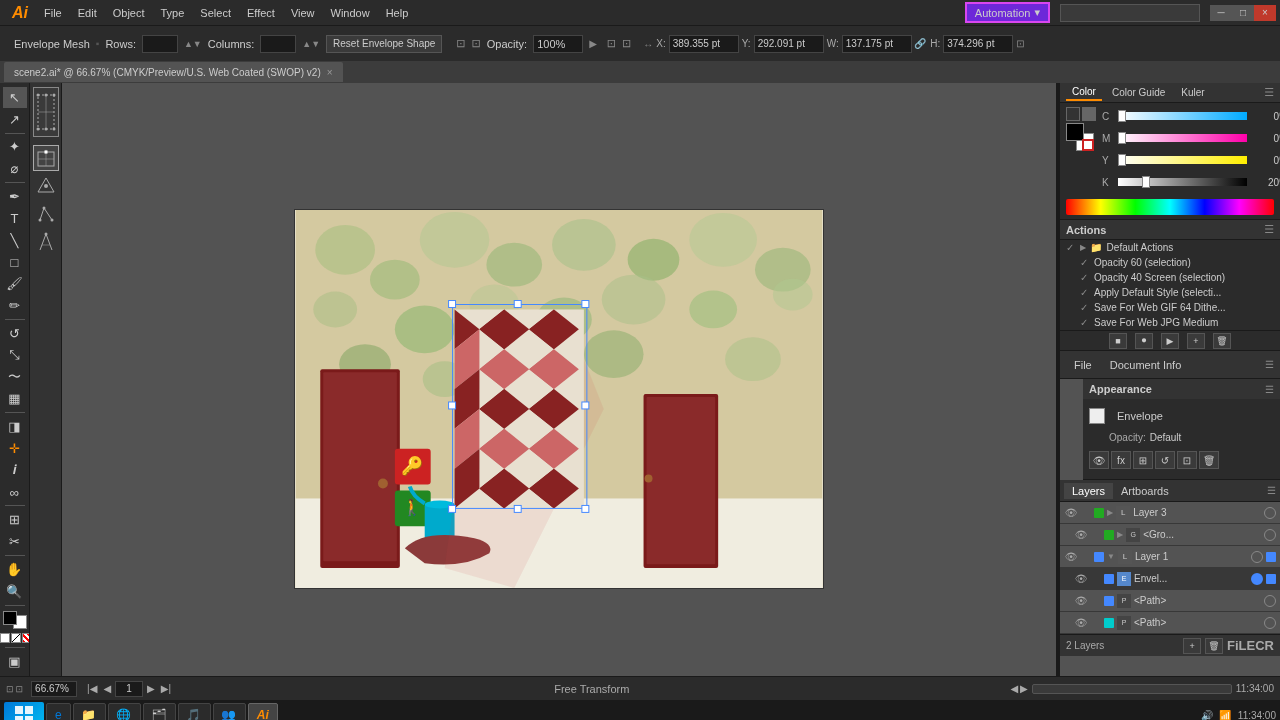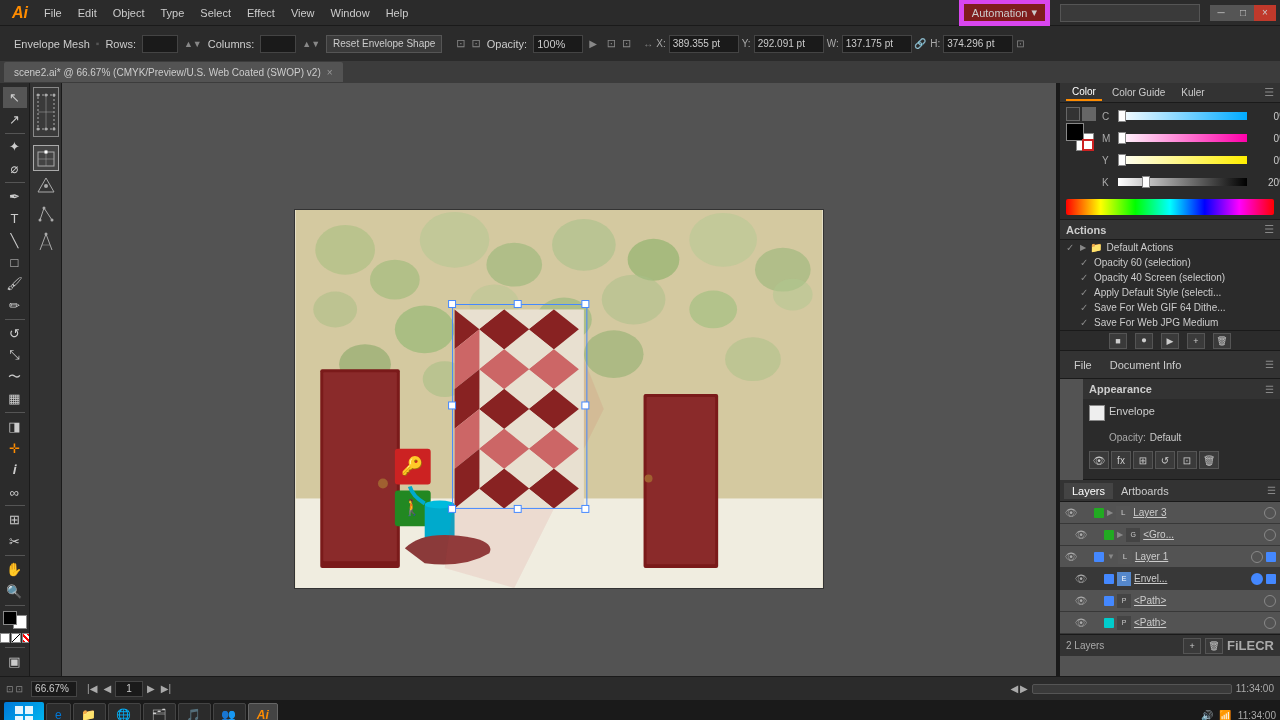--- a/index.html
+++ b/index.html
@@ -9,7 +9,7 @@
     #menu-bar { width: 100%; height: 25px; background: #2b2b2b; display: flex; align-items: center; padding: 0 4px; gap: 0; }
     .menu-logo { color: #ff8c00; font-size: 16px; font-weight: bold; padding: 0 8px; font-style: italic; }
     .menu-item { color: #ccc; padding: 4px 8px; font-size: 11px; cursor: pointer; }
-    .automation-btn { margin-left: auto; background: #7f1d1d; border: 5px solid #d946ef; color: #ccc; padding: 2px 8px; font-size: 11px; display: flex; align-items: center; gap: 4px; cursor: pointer; }
+    .automation-btn { margin-left: auto; background: #6d28d9; border: 2px solid #d946ef; color: #ccc; padding: 2px 8px; font-size: 11px; display: flex; align-items: center; gap: 4px; cursor: pointer; }
     .search-box { background: #3a3a3a; border: 1px solid #555; color: #ccc; padding: 2px 6px; font-size: 11px; width: 140px; margin-left: 6px; }
     .win-controls { display: flex; margin-left: 6px; }
     .win-ctrl { width: 22px; height: 16px; background: #555; border: none; color: #ccc; font-size: 10px; cursor: pointer; display: flex; align-items: center; justify-content: center; }

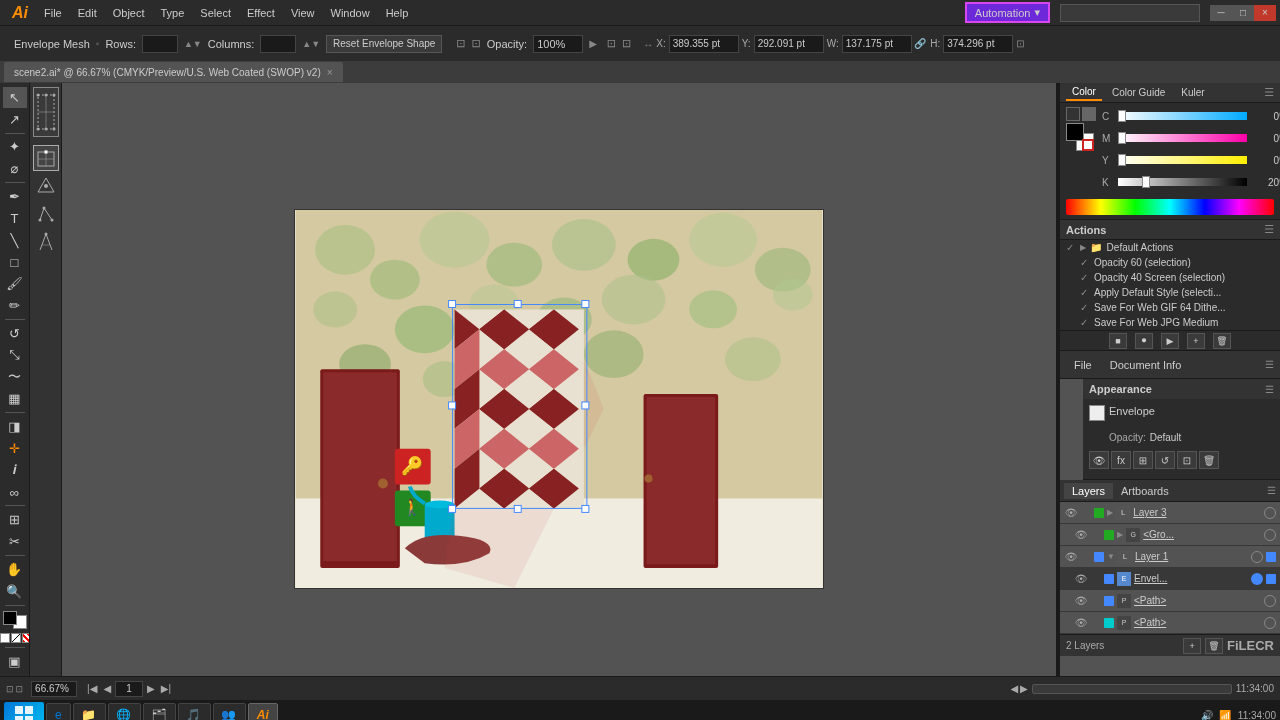--- a/index.html
+++ b/index.html
@@ -73,7 +73,7 @@
     #appearance-panel { flex: 1; background: #2b2b2b; display: flex; flex-direction: column; margin-left: 23px; }
     .appearance-header { height: 20px; background: #333; display: flex; align-items: center; padding: 0 6px; }
     .appearance-content { padding: 6px; flex: 1; }
-    .appear-row { display: flex; height: 22px; gap: 4px; }
+    .appear-row { display: flex; align-items: center; height: 22px; gap: 12px; }
     .appear-swatch { width: 16px; height: 16px; background: #eee; border: 1px solid #888; }
     .appear-label { color: #ccc; font-size: 11px; flex: 1; }
     .appear-sublabel { color: #888; font-size: 10px; }

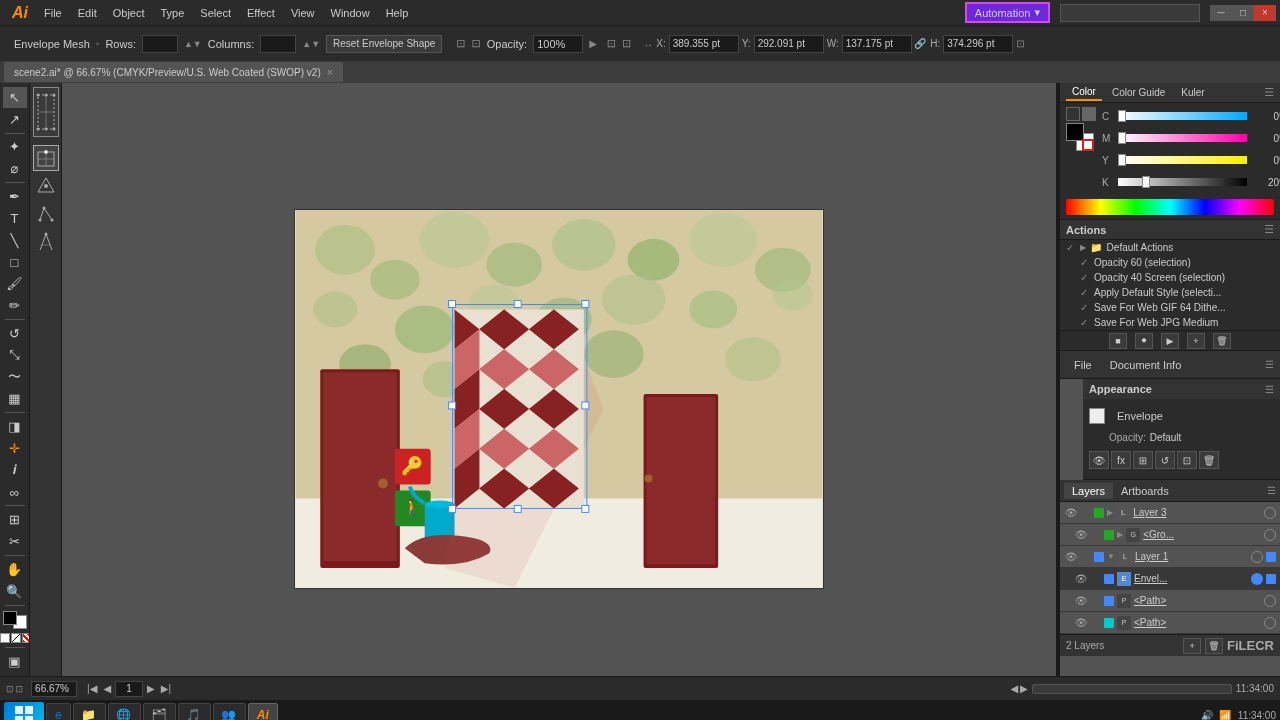--- a/index.html
+++ b/index.html
@@ -89,7 +89,7 @@
     .layer-row { display: flex; align-items: center; height: 22px; padding: 0 4px; gap: 3px; border-bottom: 1px solid #383838; cursor: pointer; }
     .layer-vis { width: 14px; height: 14px; display: flex; align-items: center; justify-content: center; color: #aaa; font-size: 10px; cursor: pointer; }
     .layer-color { width: 10px; height: 10px; border-radius: 1px; }
-    .layer-name { color: #ccc; font-size: 10px; flex: 1; text-decoration: underline; }
+    .layer-name { color: #ccc; font-size: 10px; flex: 1; }
     .layer-target { width: 12px; height: 12px; border-radius: 50%; border: 1px solid #888; }
     .layer-select { width: 10px; height: 10px; background: #4488ff; border-radius: 1px; }
     .layer-indent { padding-left: 14px; }

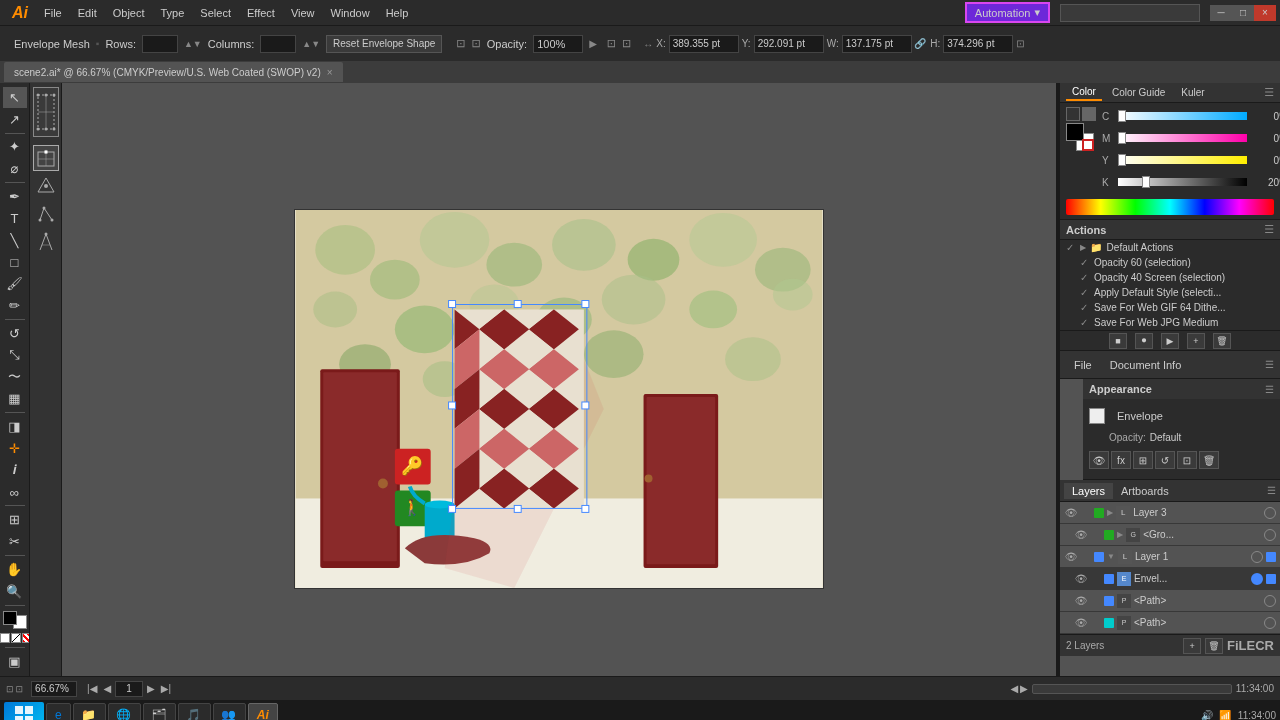--- a/index.html
+++ b/index.html
@@ -615,6 +615,7 @@
     <button class="nav-btn">▶</button>
     <button class="nav-btn">▶|</button>
   </div>
+  <span class="status-transform">Free Transform</span>
   <div class="status-right">
     <div class="play-controls">
       <button class="play-btn">◀</button>

